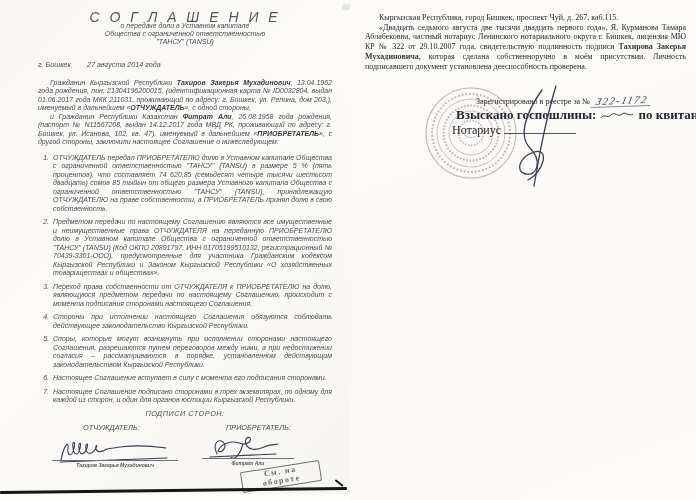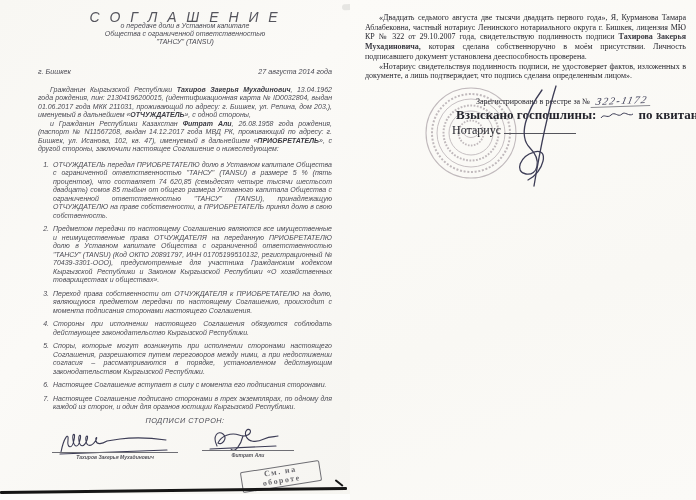--- a/index.html
+++ b/index.html
@@ -130,6 +130,7 @@
   <div class="smudge"></div>
 
   <div class="page-right">
+    <p class="para">Кыргызская Республика, город Бишкек, проспект Чуй, д. 267, каб.115.</p>
     <p class="para" style="text-align:justify"><span>«Двадцать седьмого августа две тысячи двадцать первого года», Я, Курманова Тамара Аблабековна, частный нотариус Ленинского нотариального округа г. Бишкек, лицензия МЮ КР № 322 от 29.10.2007 года, свидетельствую подлинность подписи </span><span class="b">Тахирова Закерья Мухадиновича,</span><span> которая сделана собственноручно в моём присутствии. Личность подписавшего документ установлена дееспособность проверена.</span></p>
     <p class="para" style="text-align:justify">«Нотариус свидетельствуя подлинность подписи, не удостоверяет фактов, изложенных в документе, а лишь подтверждает, что подпись сделана определенным лицом».</p>
 

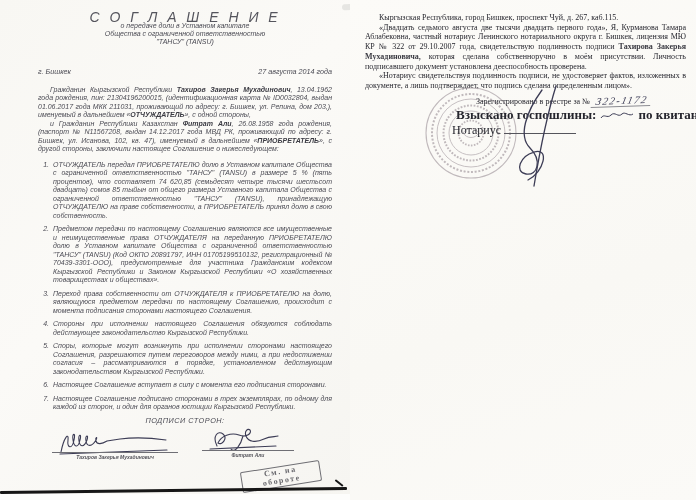--- a/index.html
+++ b/index.html
@@ -20,7 +20,7 @@
   }
   .doc-title{text-align:center;font-size:14px;letter-spacing:3px;line-height:10px;color:#55555d;}
   .doc-subtitle{text-align:center;font-size:7px;line-height:8px;}
-  .place-date{display:flex;justify-content:space-between;margin-top:22px;font-size:7.2px;}
+  .place-date{display:flex;margin-top:15px;font-size:7.2px;gap:16px;}
   .para{text-align:justify;text-indent:12px;}
   .intro1{margin-top:9px;}
   .b{font-weight:bold;color:#3a3a42;}

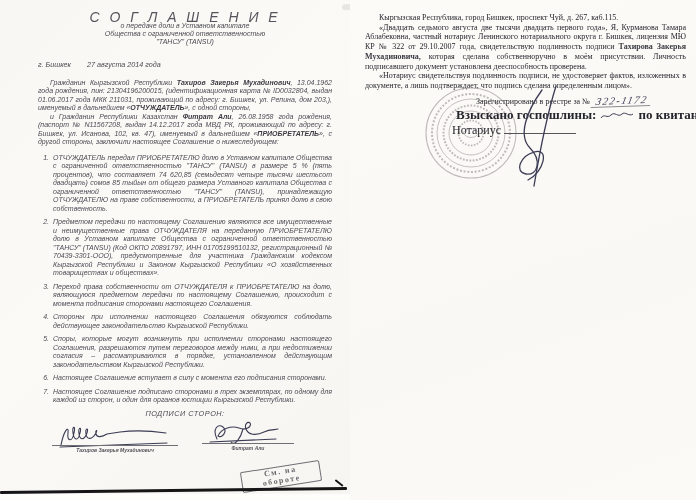--- a/index.html
+++ b/index.html
@@ -132,7 +132,6 @@
   <div class="page-right">
     <p class="para">Кыргызская Республика, город Бишкек, проспект Чуй, д. 267, каб.115.</p>
     <p class="para" style="text-align:justify"><span>«Двадцать седьмого августа две тысячи двадцать первого года», Я, Курманова Тамара Аблабековна, частный нотариус Ленинского нотариального округа г. Бишкек, лицензия МЮ КР № 322 от 29.10.2007 года, свидетельствую подлинность подписи </span><span class="b">Тахирова Закерья Мухадиновича,</span><span> которая сделана собственноручно в моём присутствии. Личность подписавшего документ установлена дееспособность проверена.</span></p>
-    <p class="para" style="text-align:justify">«Нотариус свидетельствуя подлинность подписи, не удостоверяет фактов, изложенных в документе, а лишь подтверждает, что подпись сделана определенным лицом».</p>
 
     <svg class="seal-svg" width="98" height="98" viewBox="0 0 98 98">
       <g fill="none" stroke="currentColor">

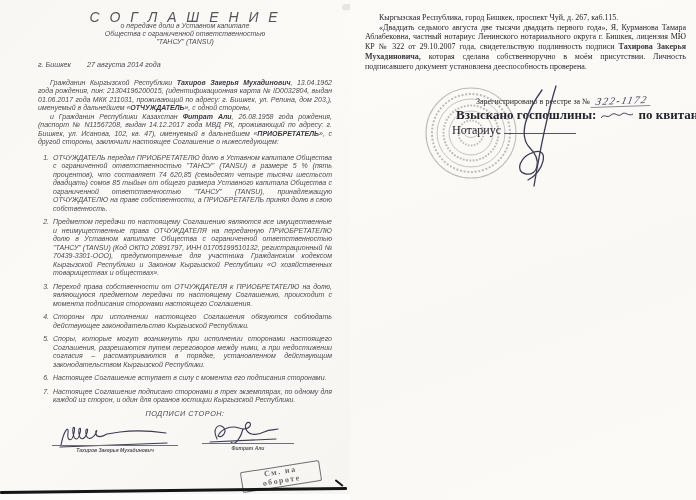--- a/index.html
+++ b/index.html
@@ -96,6 +96,10 @@
     </ol>
 
     <div class="sig-header">ПОДПИСИ СТОРОН:</div>
+    <div class="sig-labels">
+      <div>ОТЧУЖДАТЕЛЬ:</div>
+      <div>ПРИОБРЕТАТЕЛЬ:</div>
+    </div>
 
     <div class="sigzone">
 

